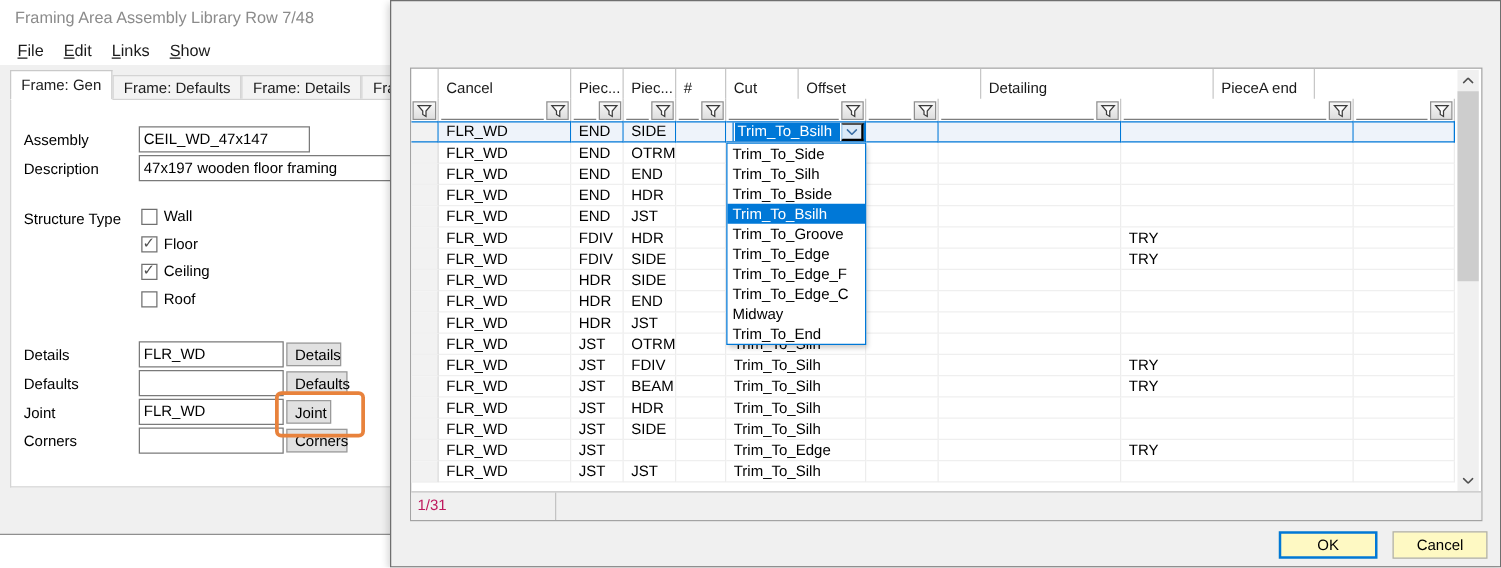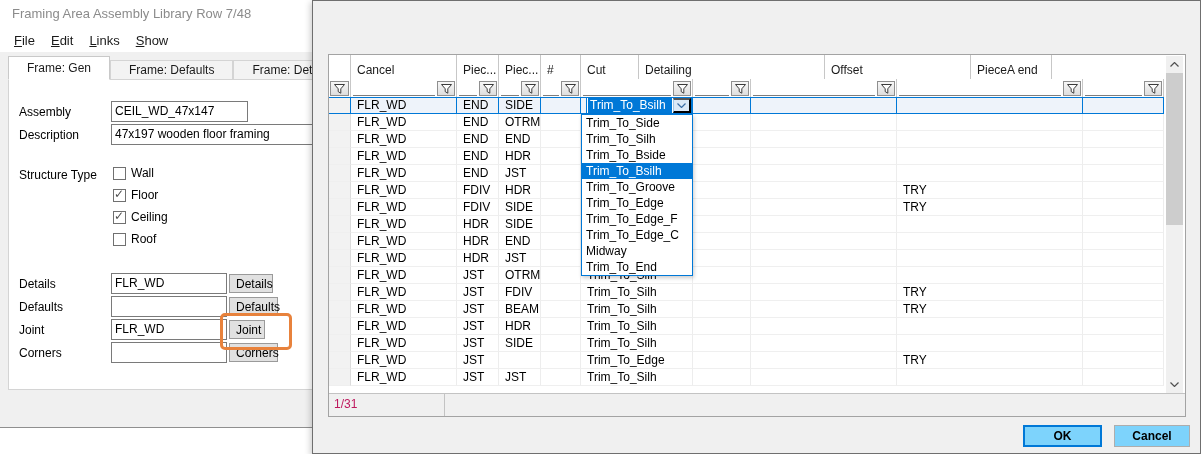--- a/index.html
+++ b/index.html
@@ -19,7 +19,7 @@
   .aw-menubar .mitem{padding:2px 8px;font-size:13px;color:#1a1a1a;cursor:default;}
   .aw-tabs{position:absolute;left:8px;top:57px;height:23px;display:flex;align-items:flex-end;white-space:nowrap;}
   .tab{background:#f3f3f3;border:1px solid #d4d4d4;border-bottom:none;height:19px;line-height:19px;
-      padding:0 18px;font-size:12px;color:#1a1a1a;}
+      padding:0 8px;font-size:12px;color:#1a1a1a;}
   .tab.active{background:#fff;height:22px;line-height:22px;border:1px solid #c9c9c9;border-bottom:1px solid #fff;position:relative;z-index:2;}
   .aw-panel{position:absolute;left:8px;top:79px;width:305px;height:311px;background:#fff;
       border:1px solid #d4d4d4;border-right:none;box-sizing:border-box;}

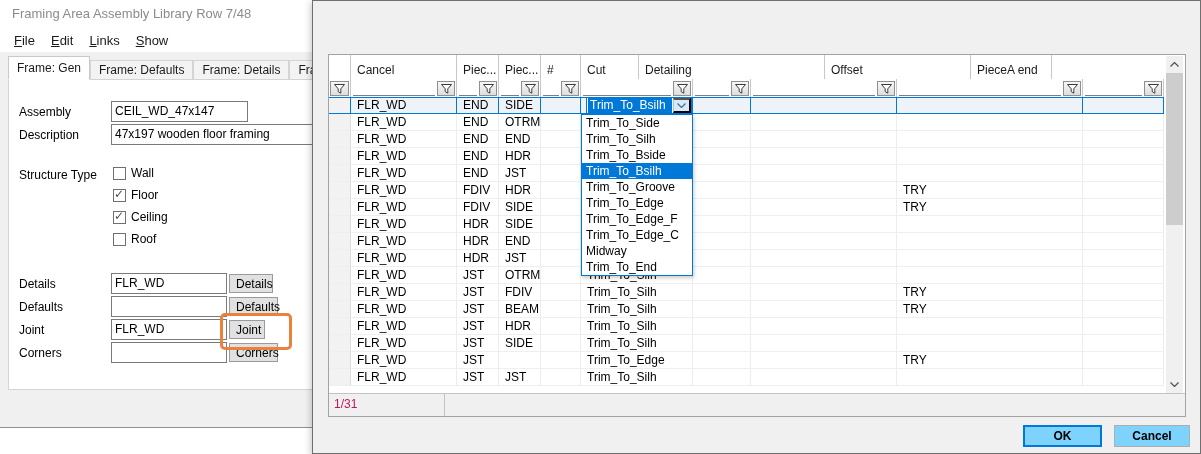--- a/index.html
+++ b/index.html
@@ -167,8 +167,8 @@
           <div class="hcell" style="width: 42px;">Piec...</div>
           <div class="hcell" style="width: 40px;">#</div>
           <div class="hcell" style="width: 58px;">Cut</div>
+          <div class="hcell" style="width: 146px;">Offset</div>
           <div class="hcell" style="width: 186px;">Detailing</div>
-          <div class="hcell" style="width: 146px;">Offset</div>
           <div class="hcell" style="width: 81px;">PieceA end</div>
         </div>
       <div class="frow" id="gridFilter">

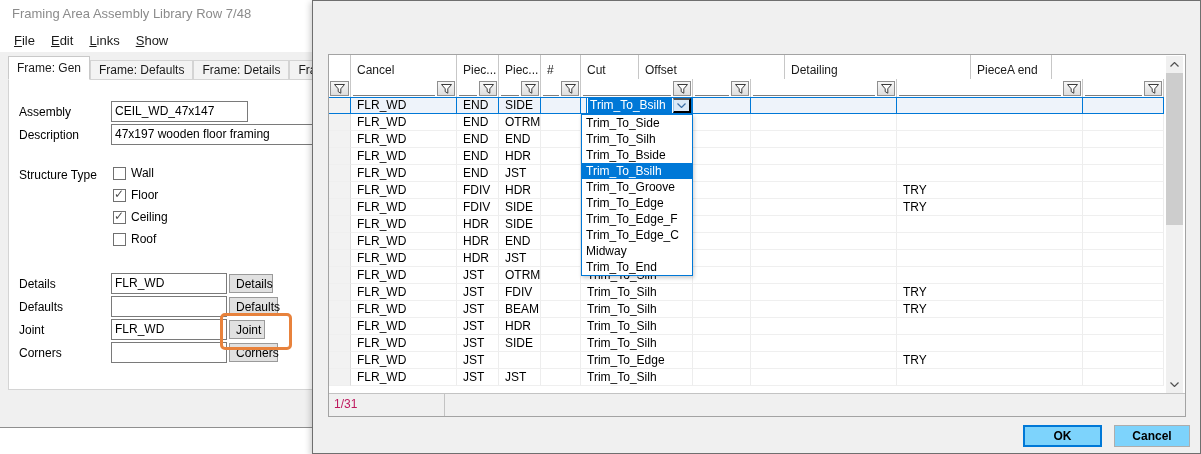--- a/index.html
+++ b/index.html
@@ -88,8 +88,8 @@
   .ddopt{height:16px;line-height:16px;padding-left:4px;font-size:12px;white-space:nowrap;overflow:hidden;}
   .ddopt.hl{background:#0078d7;color:#fff;}
   
-  .dlgbtn{position:absolute;height:22px;background:#7dd3fc;border:1px solid #adadad;
-      font-family:inherit;font-size:12px;box-sizing:border-box;text-align:center;line-height:19px;padding:0;color:#000;font-weight:bold;}
+  .dlgbtn{position:absolute;height:22px;background:#fef9c3;border:1px solid #adadad;
+      font-family:inherit;font-size:12px;box-sizing:border-box;text-align:center;line-height:19px;padding:0;color:#000;}
   .dlgbtn.ok{left:710px;top:424px;width:79px;border:2px solid #0078d7;}
   .dlgbtn.cancel{left:801px;top:424px;width:76px;}
   u{text-decoration:underline;}

